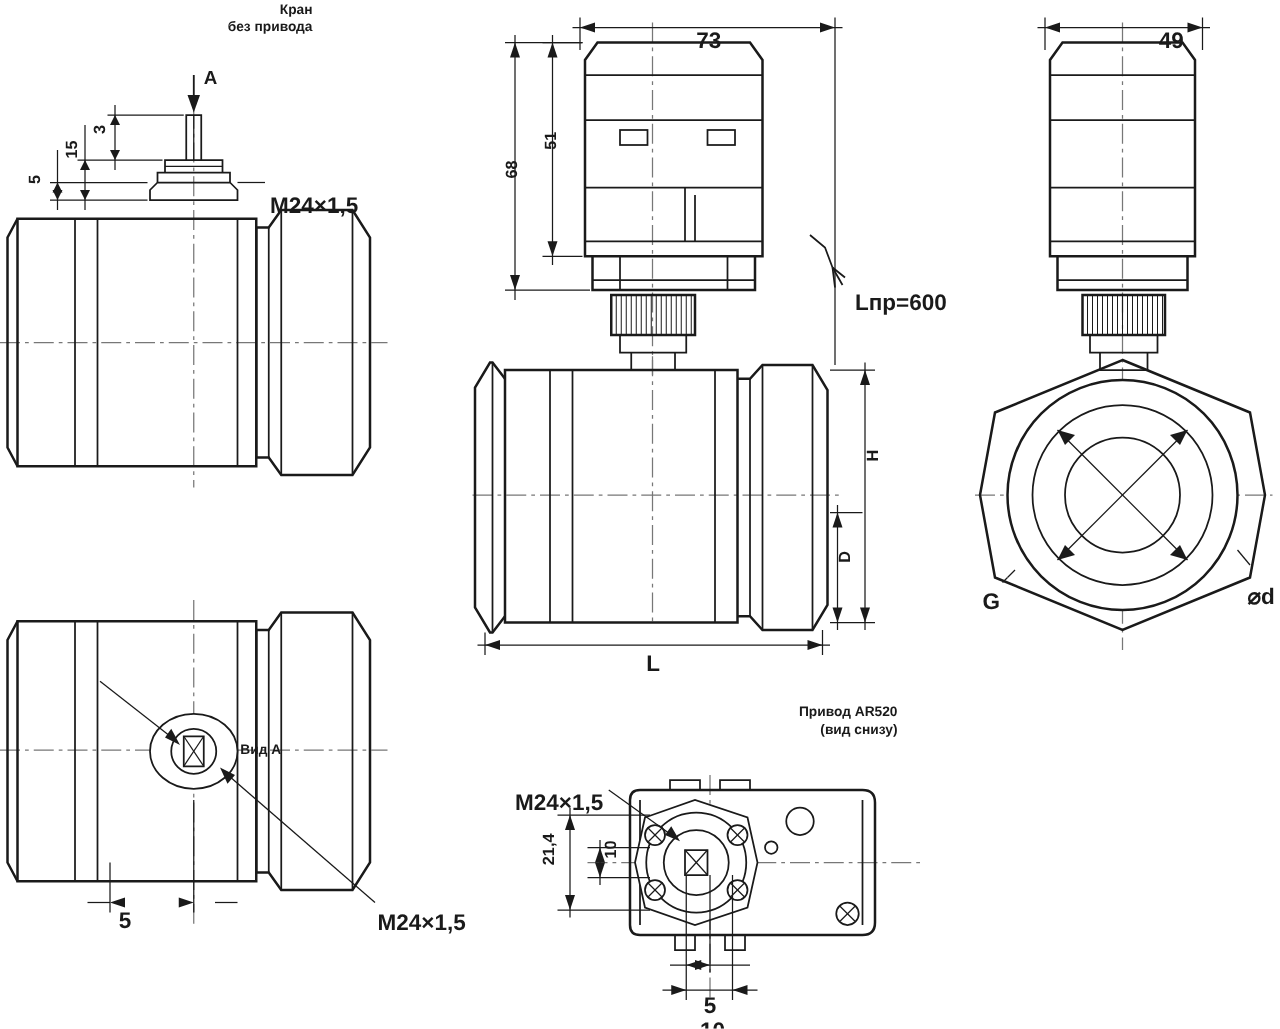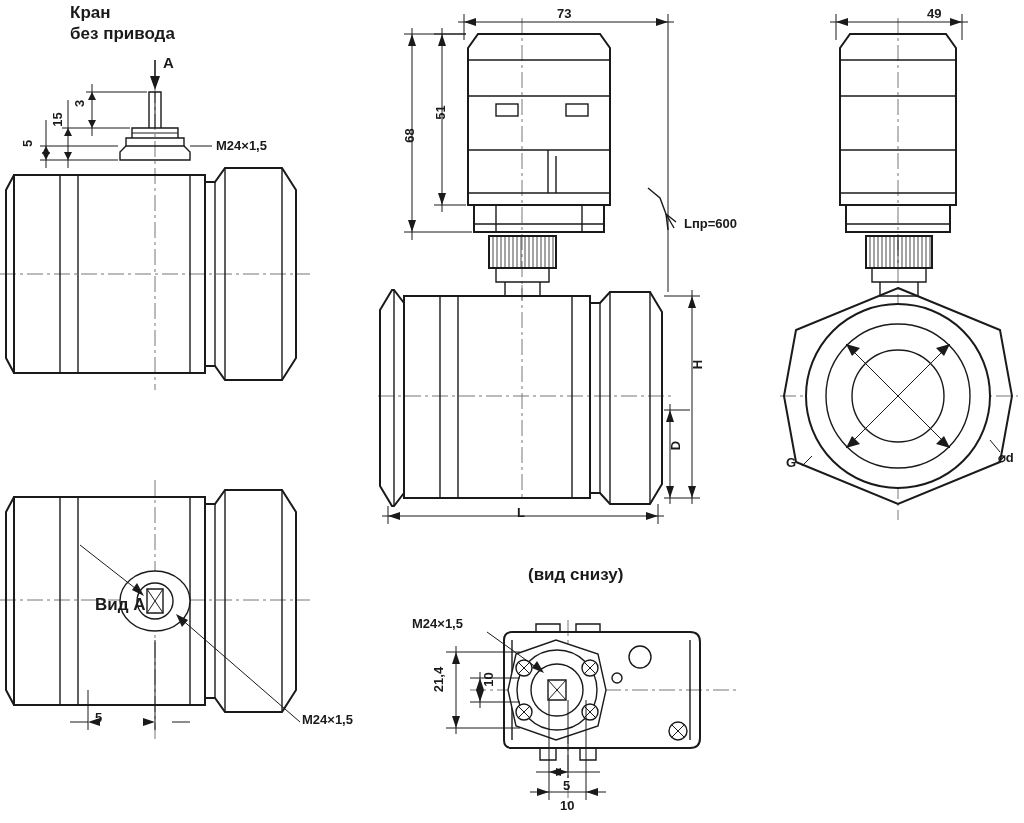--- a/index.html
+++ b/index.html
@@ -8,7 +8,7 @@
   .lbl{position:absolute;font-weight:bold;white-space:nowrap;line-height:1.15;}
   .dim{position:absolute;font-size:13px;font-weight:bold;white-space:nowrap;}
   .dimv{position:absolute;font-size:13px;font-weight:bold;white-space:nowrap;transform-origin:center center;}
-  .title{position:absolute;font-size:17px;font-weight:bold;text-align:left;line-height:1.25;white-space:nowrap;}
+  .title{position:absolute;font-size:11px;font-weight:bold;text-align:right;line-height:1.25;white-space:nowrap;}
   svg{position:absolute;left:0;top:0;}
   .ln{stroke:#1a1a1a;fill:none;}
   .thin{stroke-width:1;}

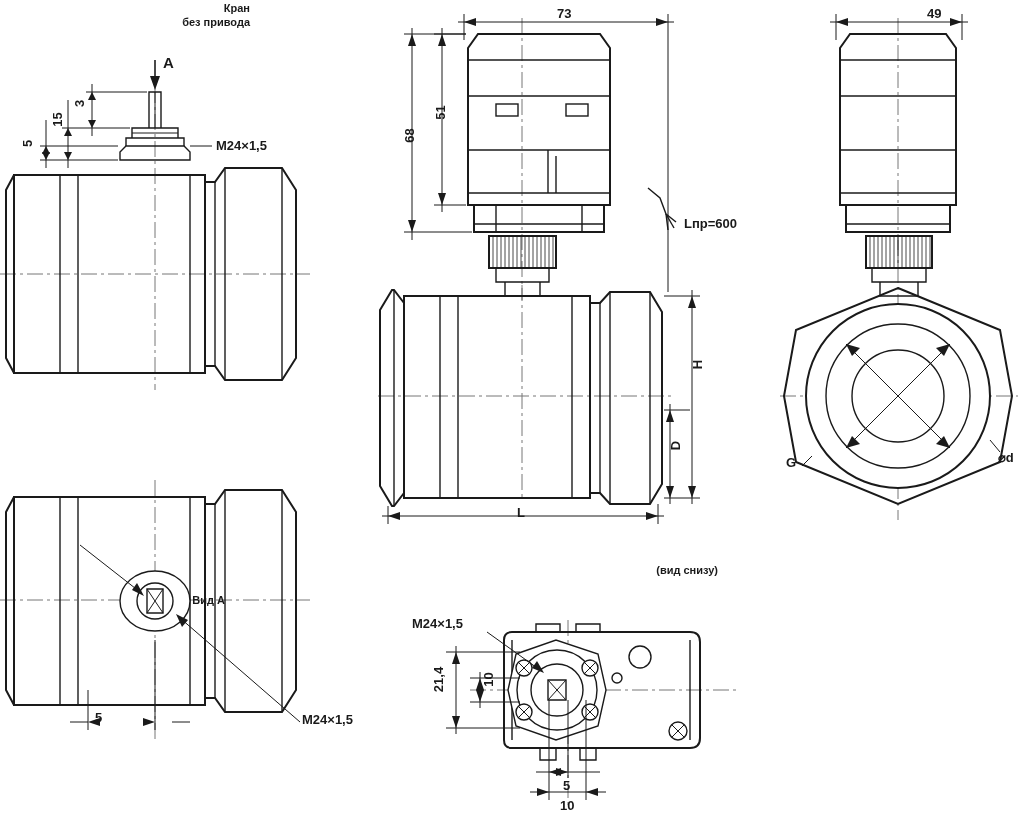--- a/index.html
+++ b/index.html
@@ -6,7 +6,7 @@
   body{font-family:"Liberation Sans", sans-serif;color:#1a1a1a;}
   #sheet{position:relative;width:1024px;height:823px;overflow:hidden;background:#fff;}
   .lbl{position:absolute;font-weight:bold;white-space:nowrap;line-height:1.15;}
-  .dim{position:absolute;font-size:13px;font-weight:bold;white-space:nowrap;}
+  .dim{position:absolute;font-size:18px;font-weight:bold;white-space:nowrap;margin-top:16px;}
   .dimv{position:absolute;font-size:13px;font-weight:bold;white-space:nowrap;transform-origin:center center;}
   .title{position:absolute;font-size:11px;font-weight:bold;text-align:right;line-height:1.25;white-space:nowrap;}
   svg{position:absolute;left:0;top:0;}

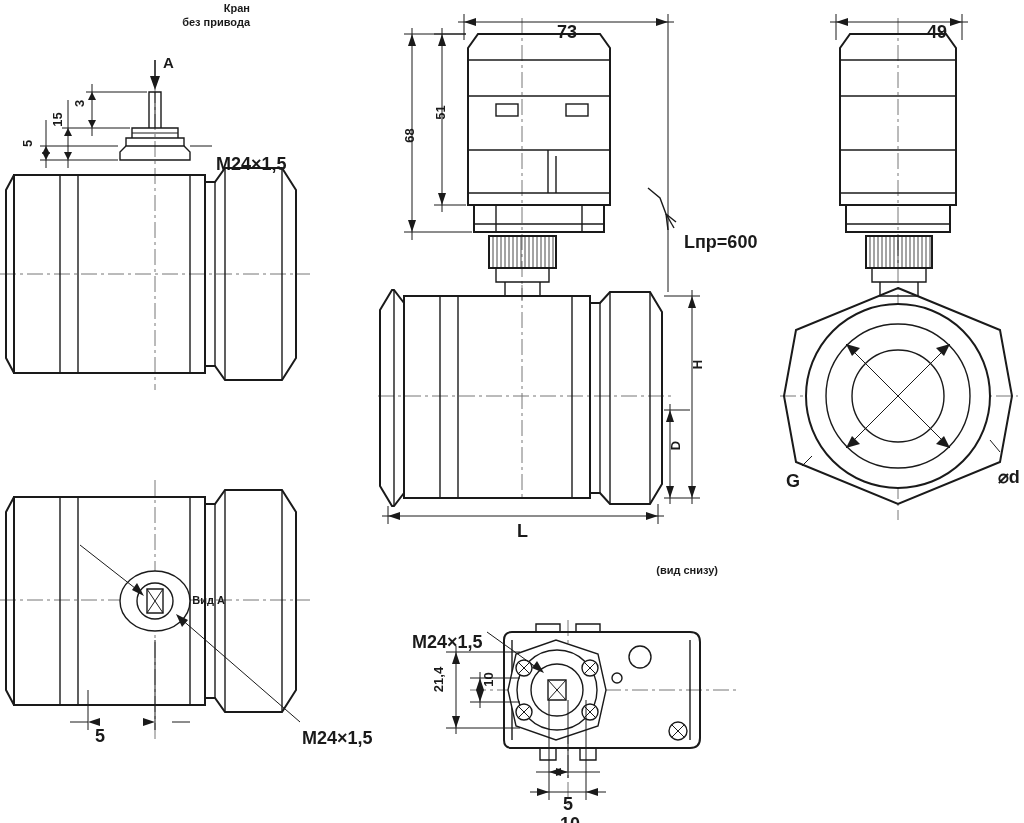--- a/index.html
+++ b/index.html
@@ -361,6 +361,7 @@
   <div class="dim" style="left:998px;top:450px;">⌀d</div>
 
   <div class="title" style="left:528px;top:564px;width:190px;">
+    <div>Привод AR520</div>
     <div>(вид снизу)</div>
   </div>
   <div class="dim" style="left:412px;top:616px;">M24×1,5</div>

